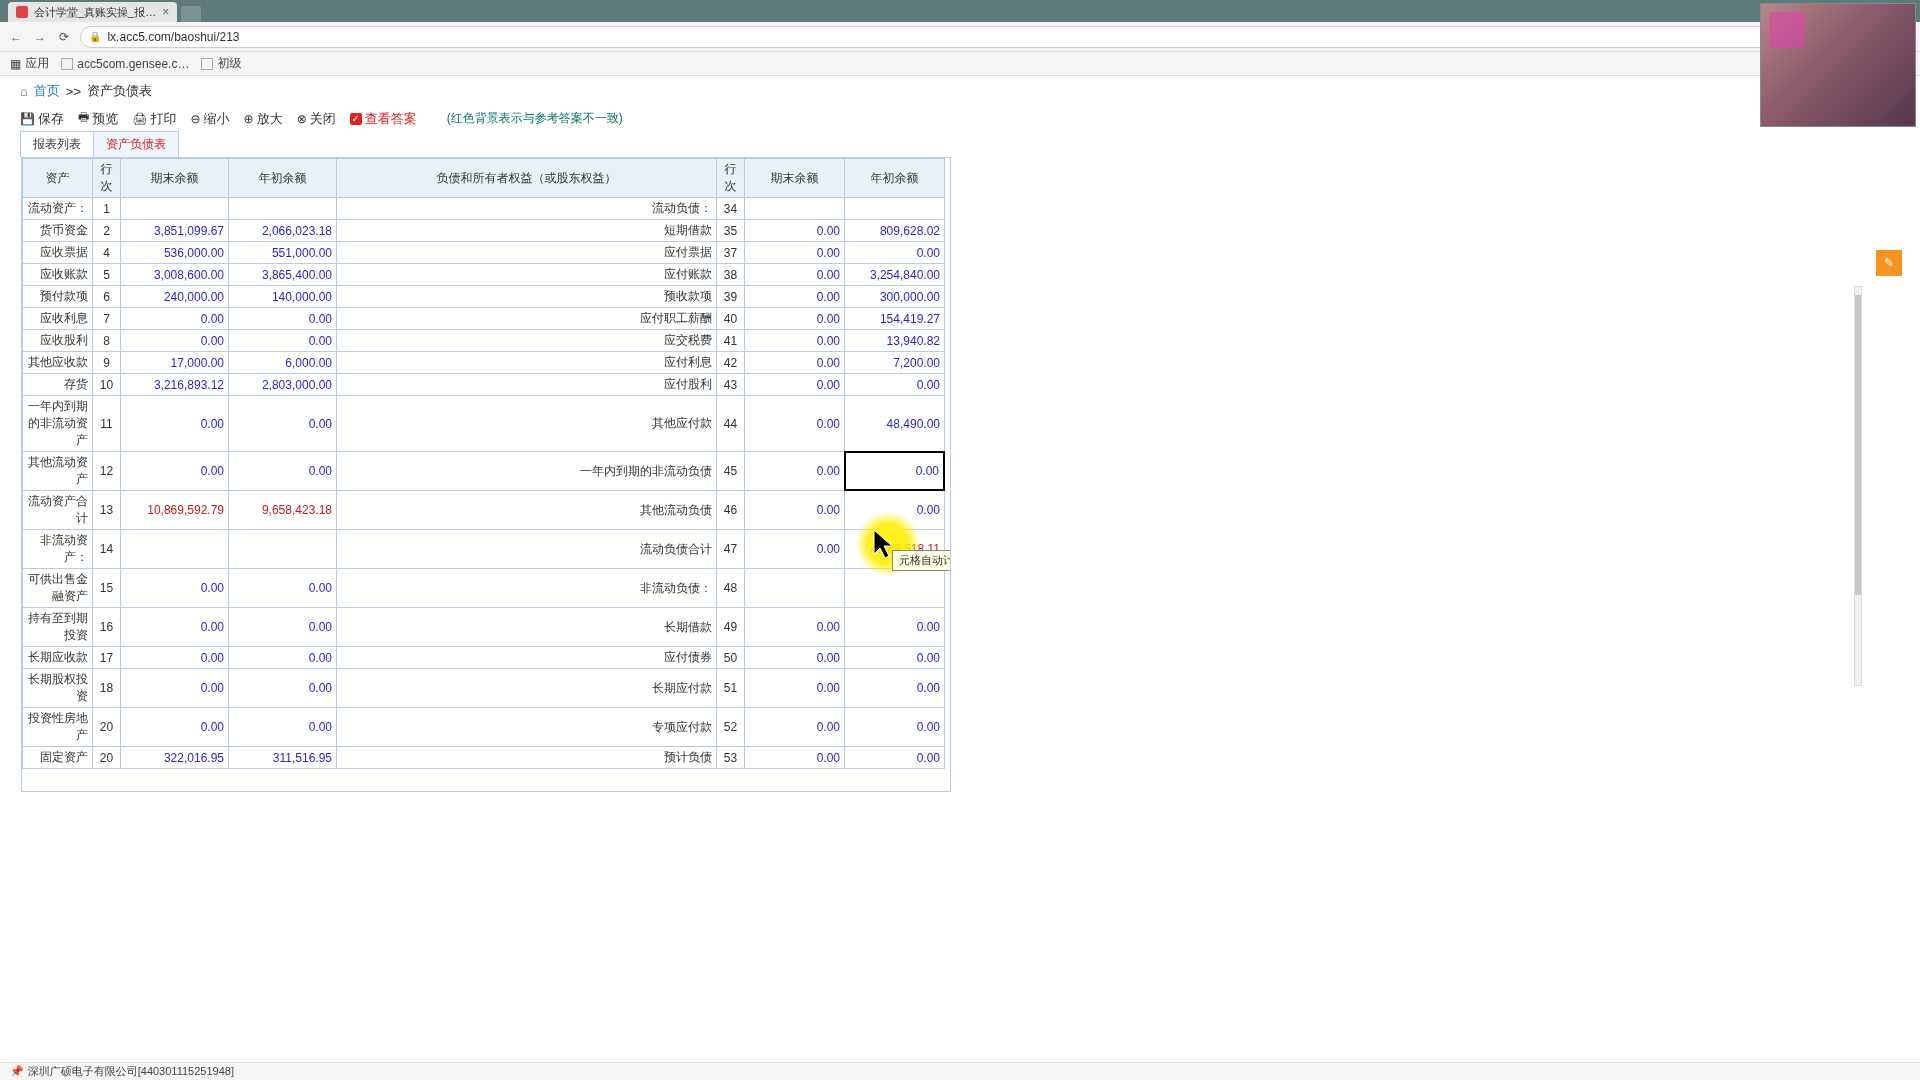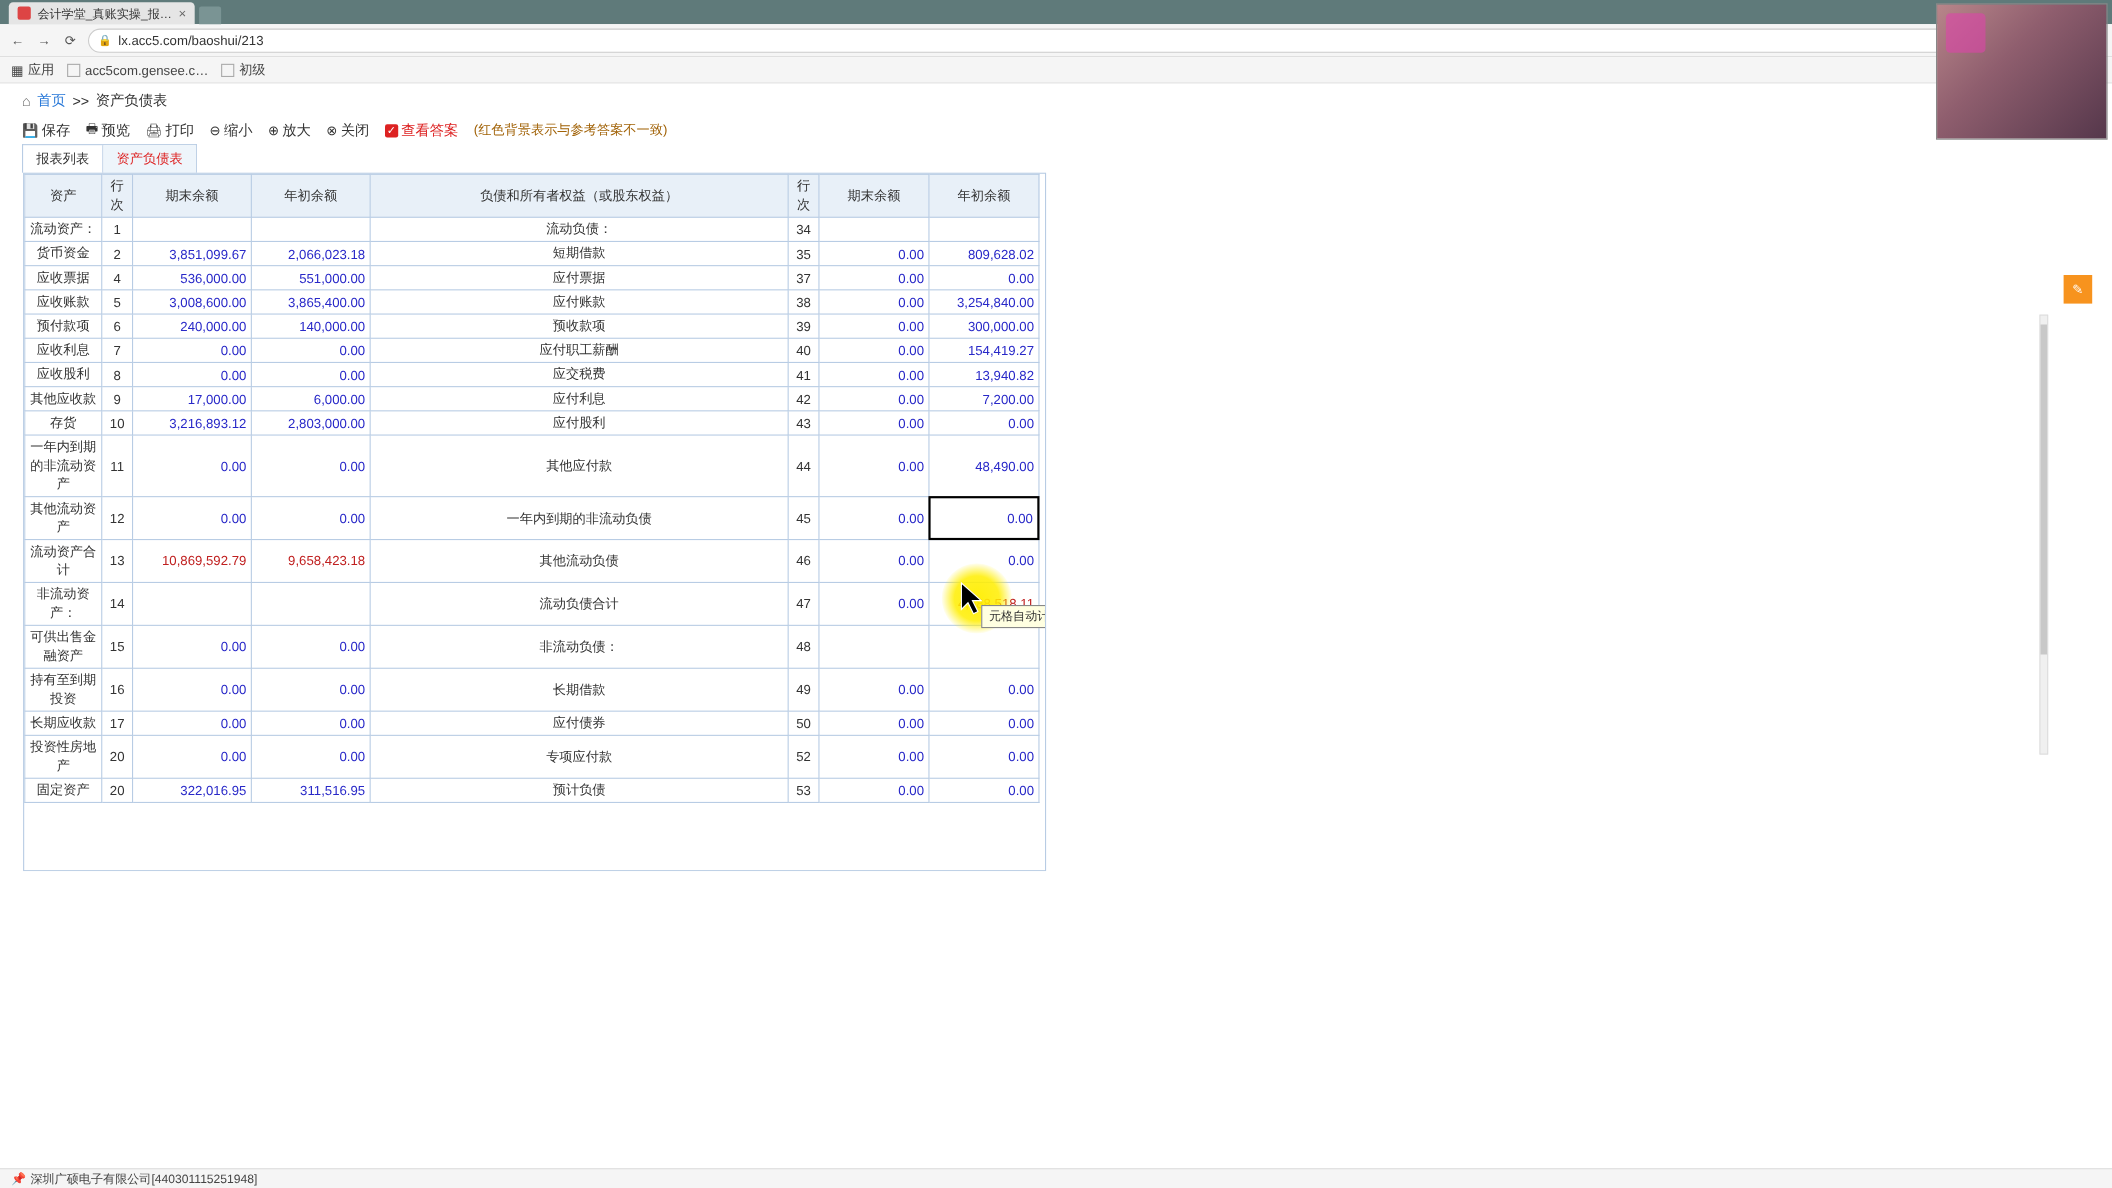--- a/index.html
+++ b/index.html
@@ -32,7 +32,7 @@
   .tool { display: flex; align-items: center; gap: 3px; cursor: pointer; color: #333; }
   .tool .ic { font-size: 12px; }
   .tool.check { color: #d22; }
-  .check-hint { color: #a16207; font-size: 12px; }
+  .check-hint { color: #0f766e; font-size: 12px; margin-left: 16px; }
   .checkbox-red { width: 12px; height: 12px; background: #d22; color: #fff; display: inline-flex; align-items: center; justify-content: center; font-size: 10px; border-radius: 2px; }
 
   .tabs-row { padding: 0 20px; }

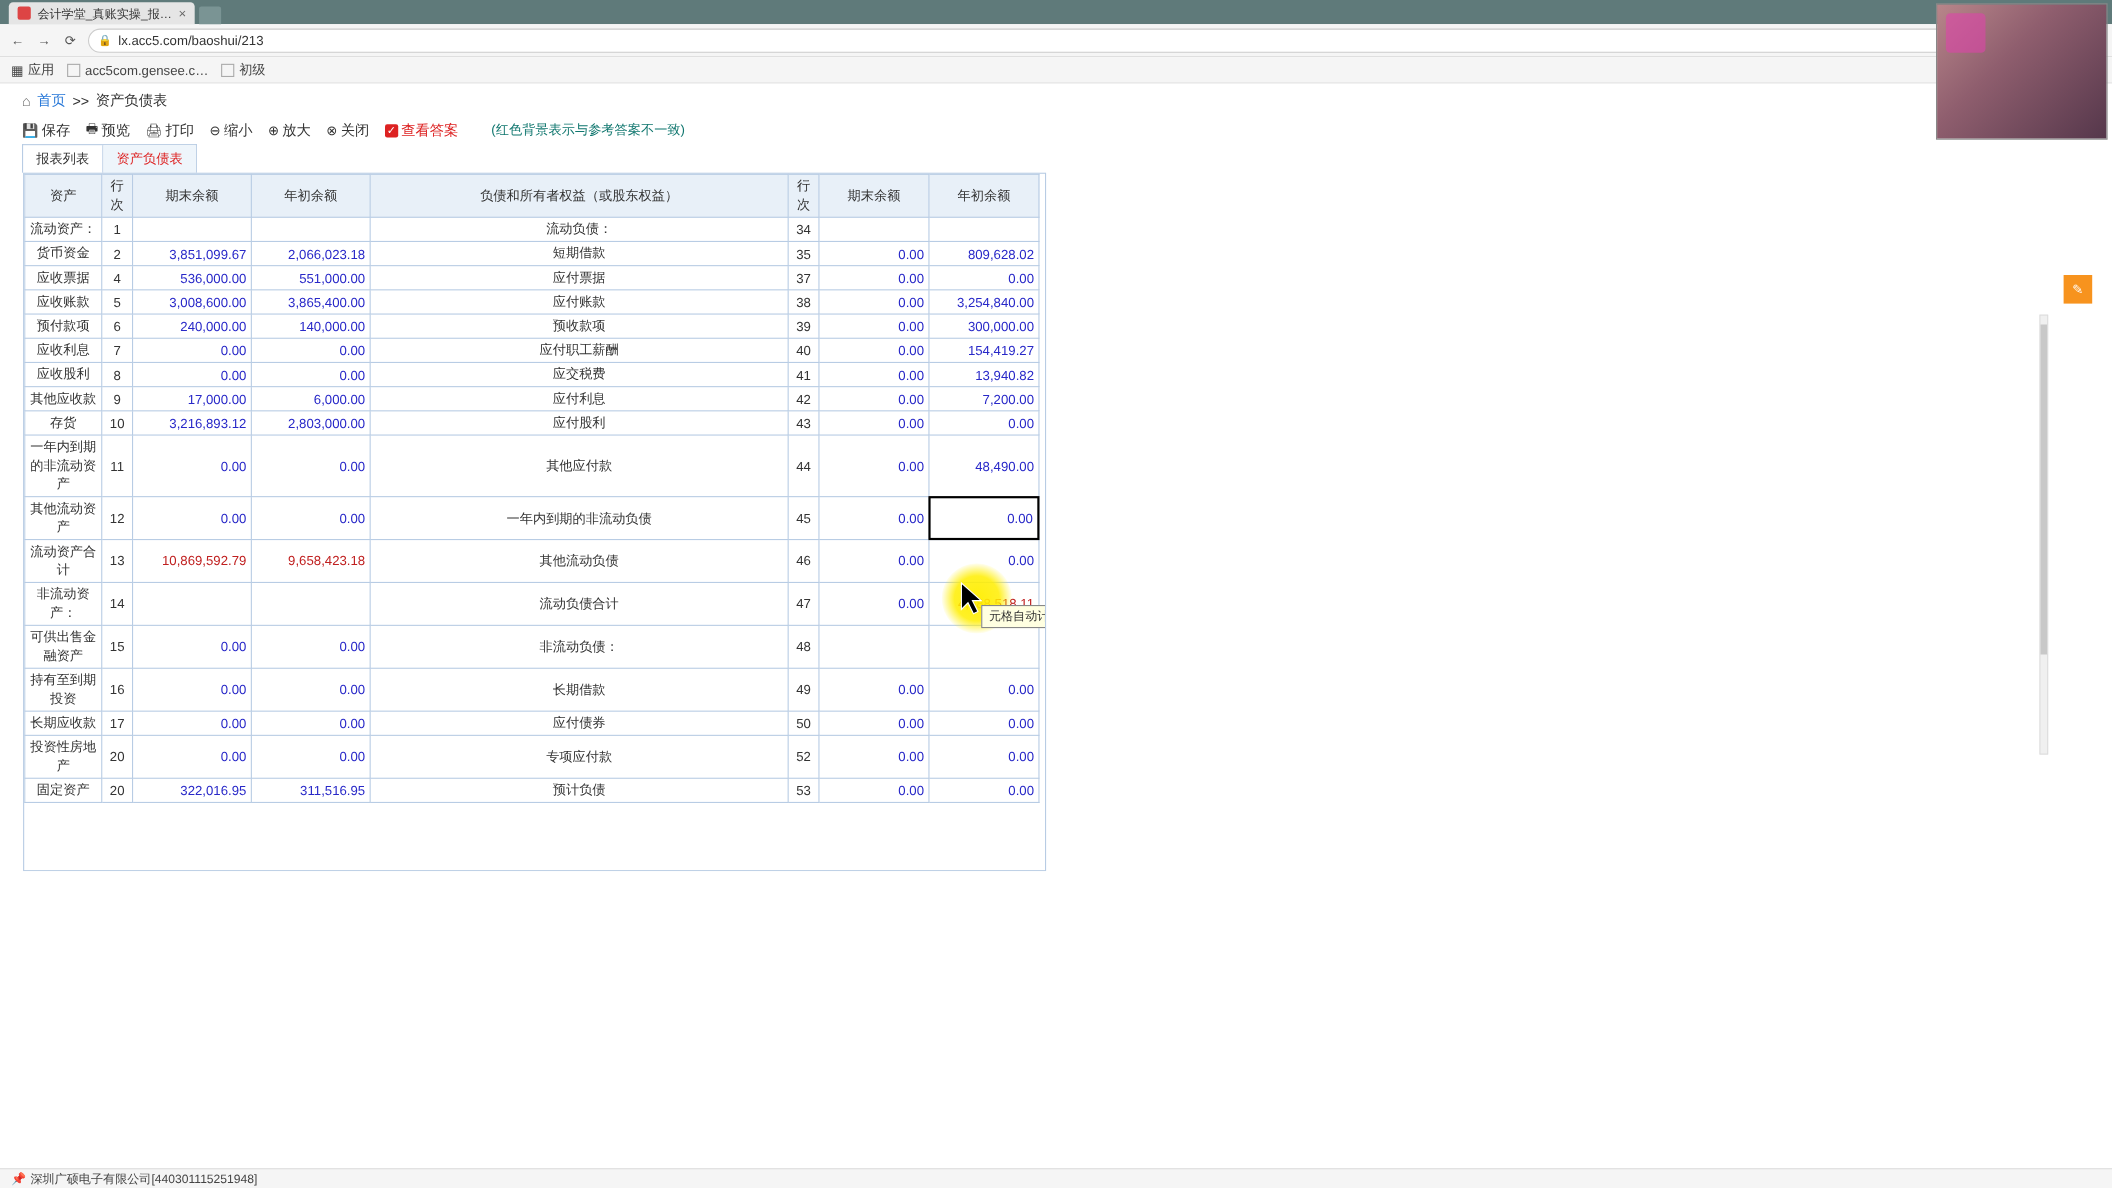--- a/index.html
+++ b/index.html
@@ -48,7 +48,7 @@
   table.bsheet { border-collapse: collapse; table-layout: fixed; width: 922px; font-size: 12px; }
   table.bsheet th, table.bsheet td { border: 1px solid #b8cce4; padding: 2px 4px; height: 20px; vertical-align: middle; }
   table.bsheet thead th { background: #e8f0f8; text-align: center; font-weight: normal; color: #333; height: 28px; }
-  td.label { text-align: center; padding-left: 6px; color: #333; }
+  td.label { text-align: right; padding-left: 6px; color: #333; }
   td.idx { text-align: center; color: #333; width: 28px; }
   td.val { text-align: right; color: #2828c8; padding-right: 4px; }
   td.val.red { color: #c02020; }

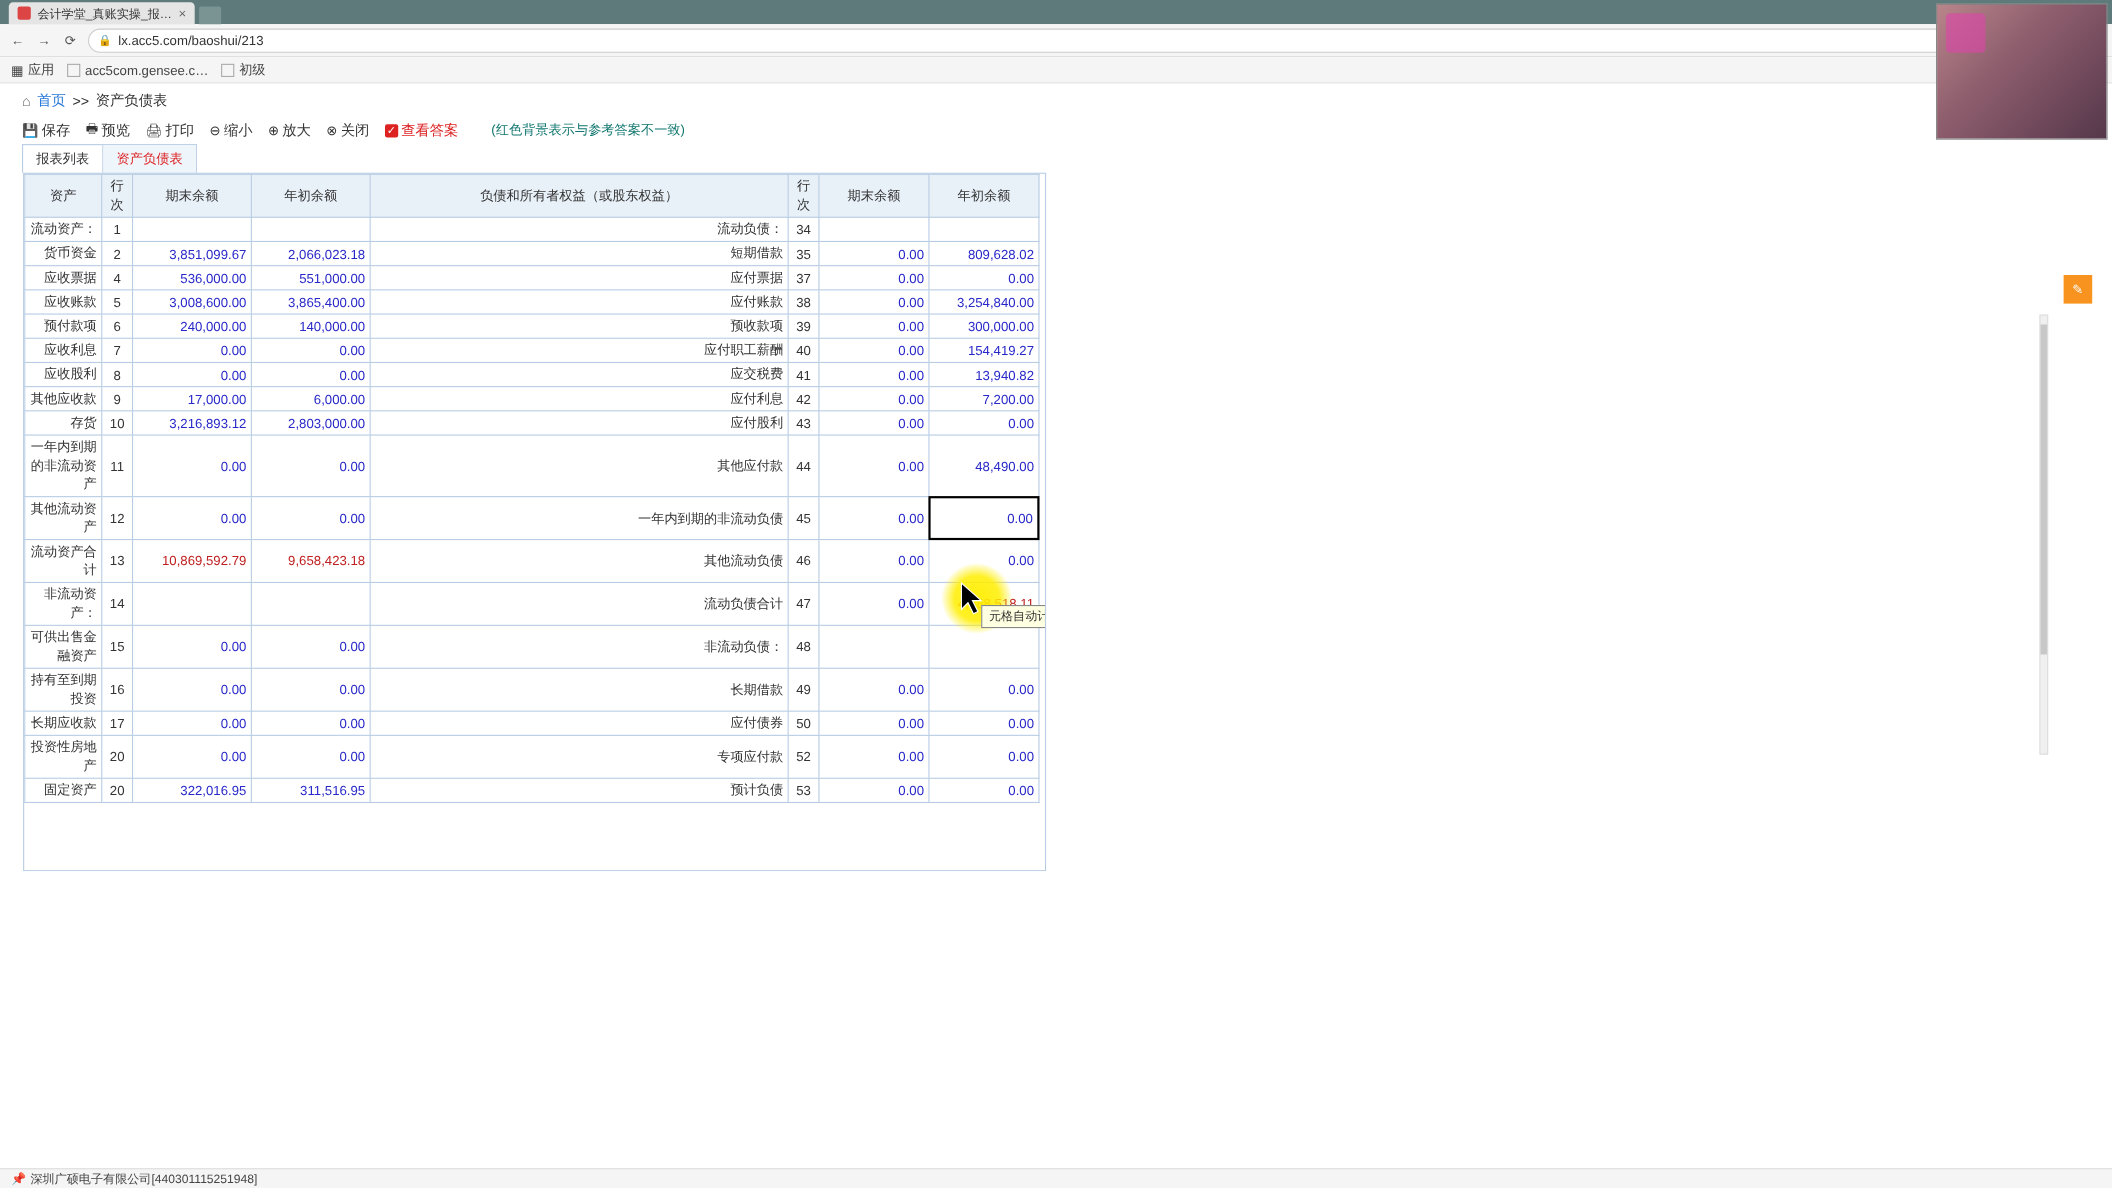--- a/index.html
+++ b/index.html
@@ -348,6 +348,16 @@
               <td class="val">0.00</td>
             </tr>
             <tr class="tall">
+              <td class="label">长期股权投资</td>
+              <td class="idx">18</td>
+              <td class="val">0.00</td>
+              <td class="val">0.00</td>
+              <td class="label">长期应付款</td>
+              <td class="idx">51</td>
+              <td class="val">0.00</td>
+              <td class="val">0.00</td>
+            </tr>
+            <tr class="tall">
               <td class="label">投资性房地产</td>
               <td class="idx">20</td>
               <td class="val">0.00</td>

